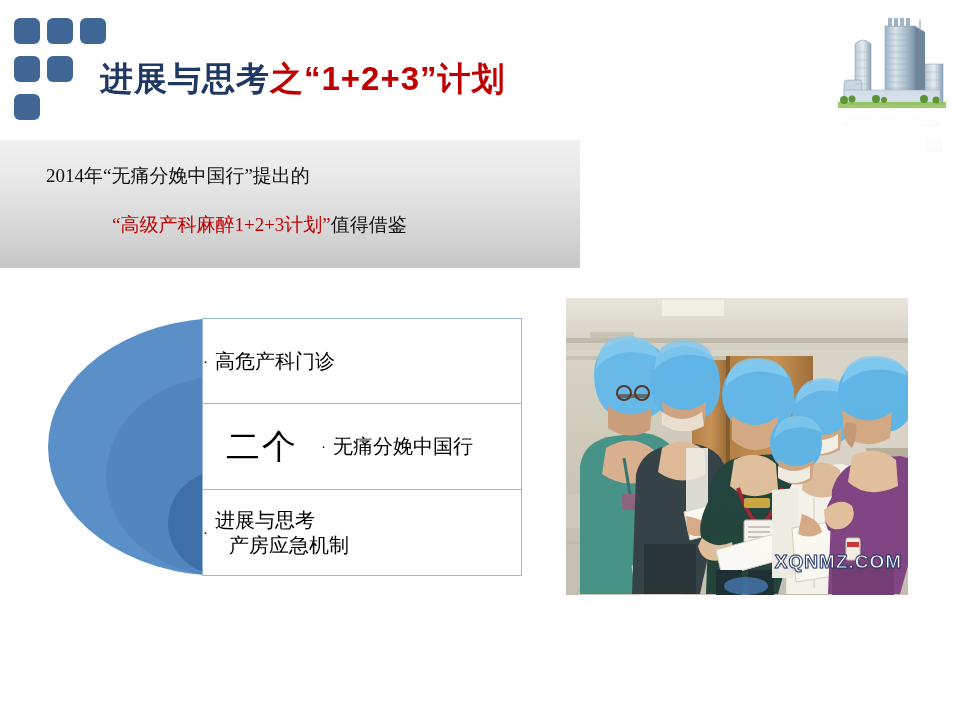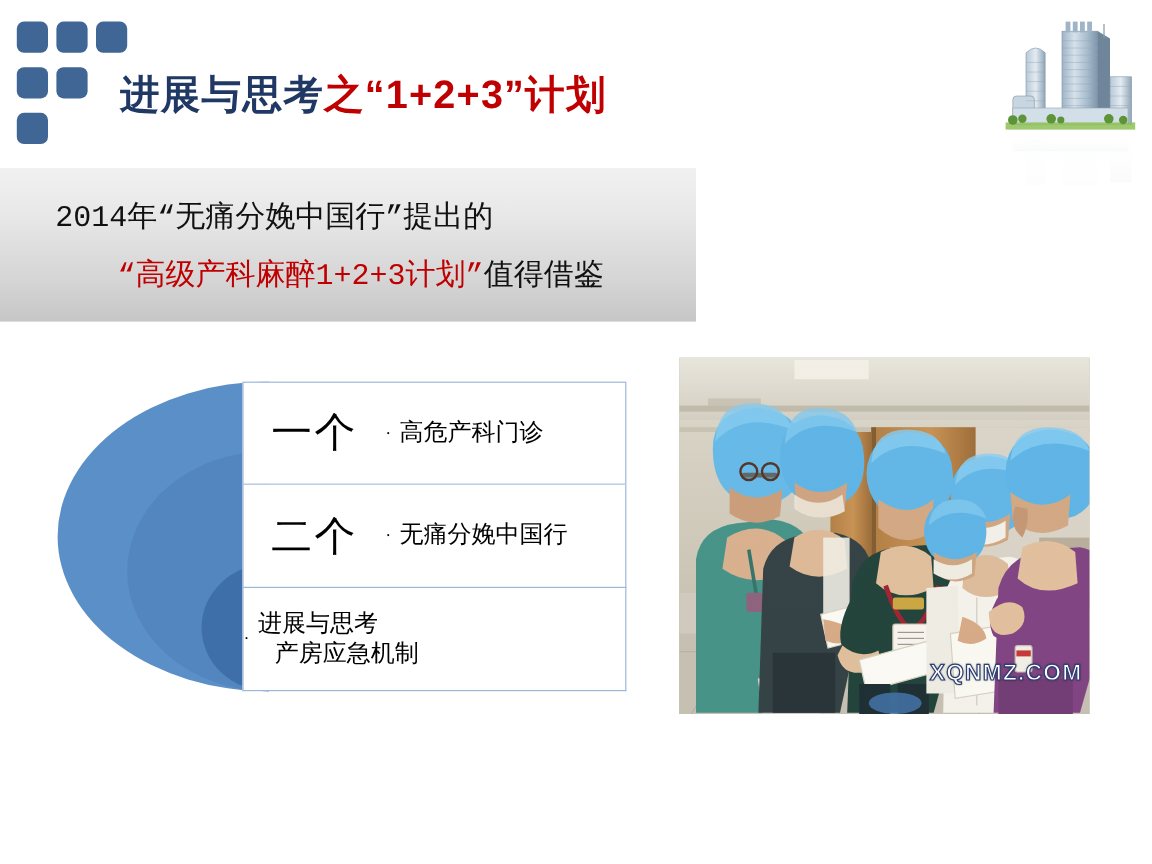--- a/index.html
+++ b/index.html
@@ -57,9 +57,9 @@
   #banner .ln {
     position: absolute;
     white-space: nowrap;
-    font-size: 25px;
+    font-size: 19px;
     color: #111111;
-    font-family: Liberation Mono, monospace;
+    font-family: Liberation Serif, serif;
   }
   #banner .ln1 { left: 46px; top: 23px; }
   #banner .ln2 { left: 98px; top: 72px; }

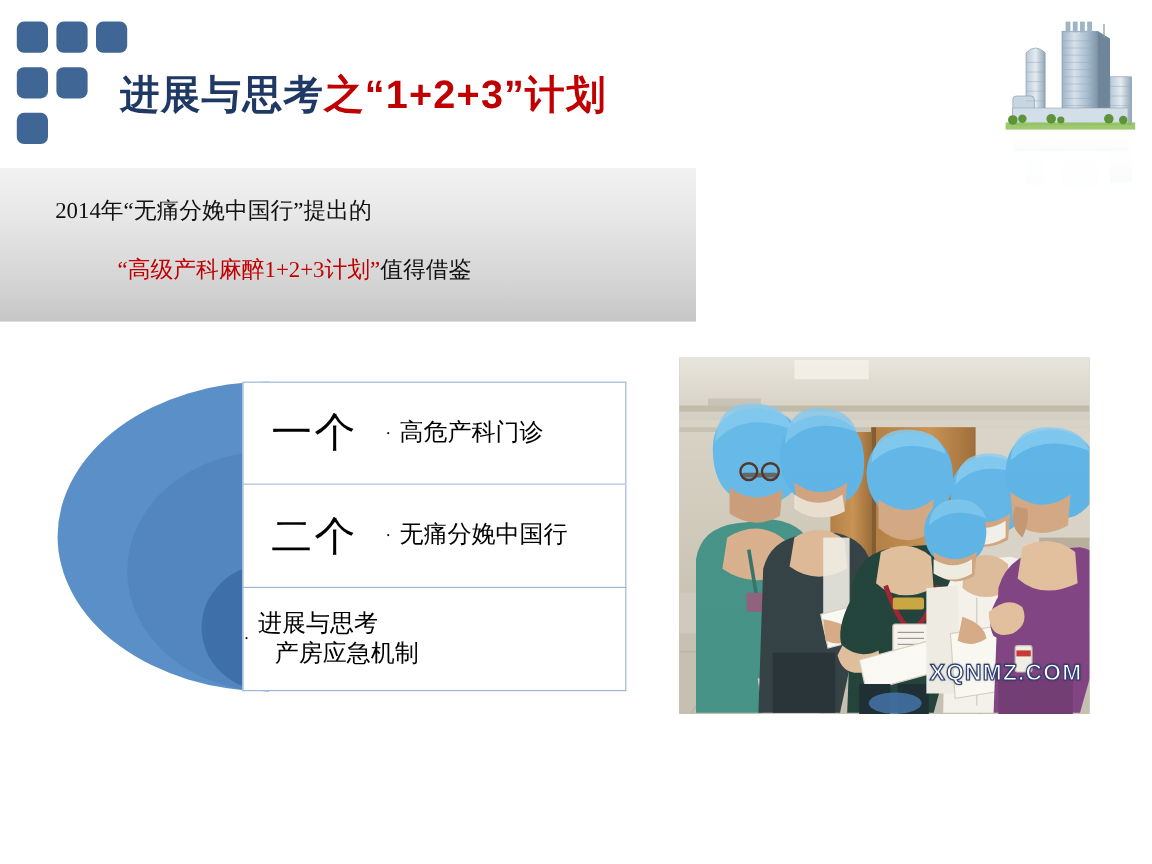--- a/index.html
+++ b/index.html
@@ -62,7 +62,7 @@
     font-family: Liberation Serif, serif;
   }
   #banner .ln1 { left: 46px; top: 23px; }
-  #banner .ln2 { left: 98px; top: 72px; }
+  #banner .ln2 { left: 112px; top: 72px; }
   #banner .redtxt { color: #C00000; }
 
   

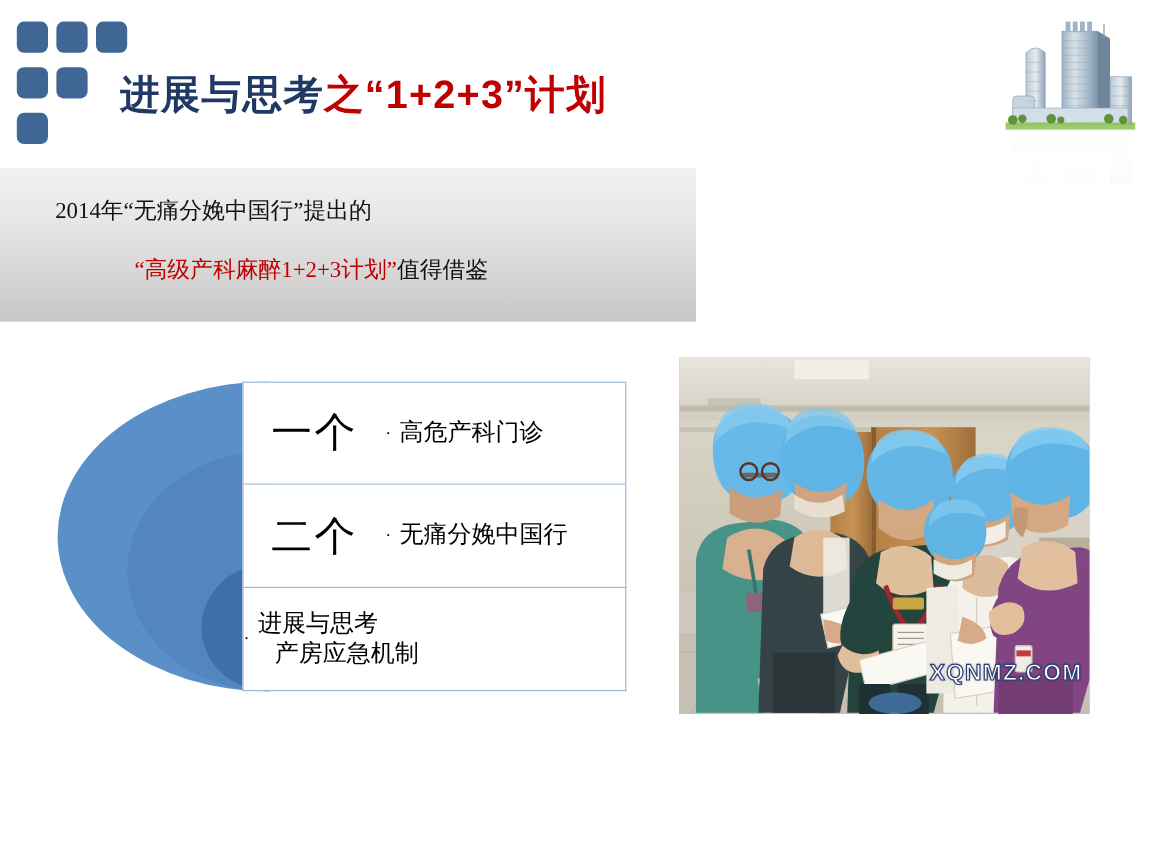--- a/index.html
+++ b/index.html
@@ -245,7 +245,6 @@
 
   <div id="plan-table">
     <div class="plan-row">
-      <span class="num">一个</span>
       <span class="bullet">·</span>
       <span class="desc"><span>高危产科门诊</span></span>
     </div>

